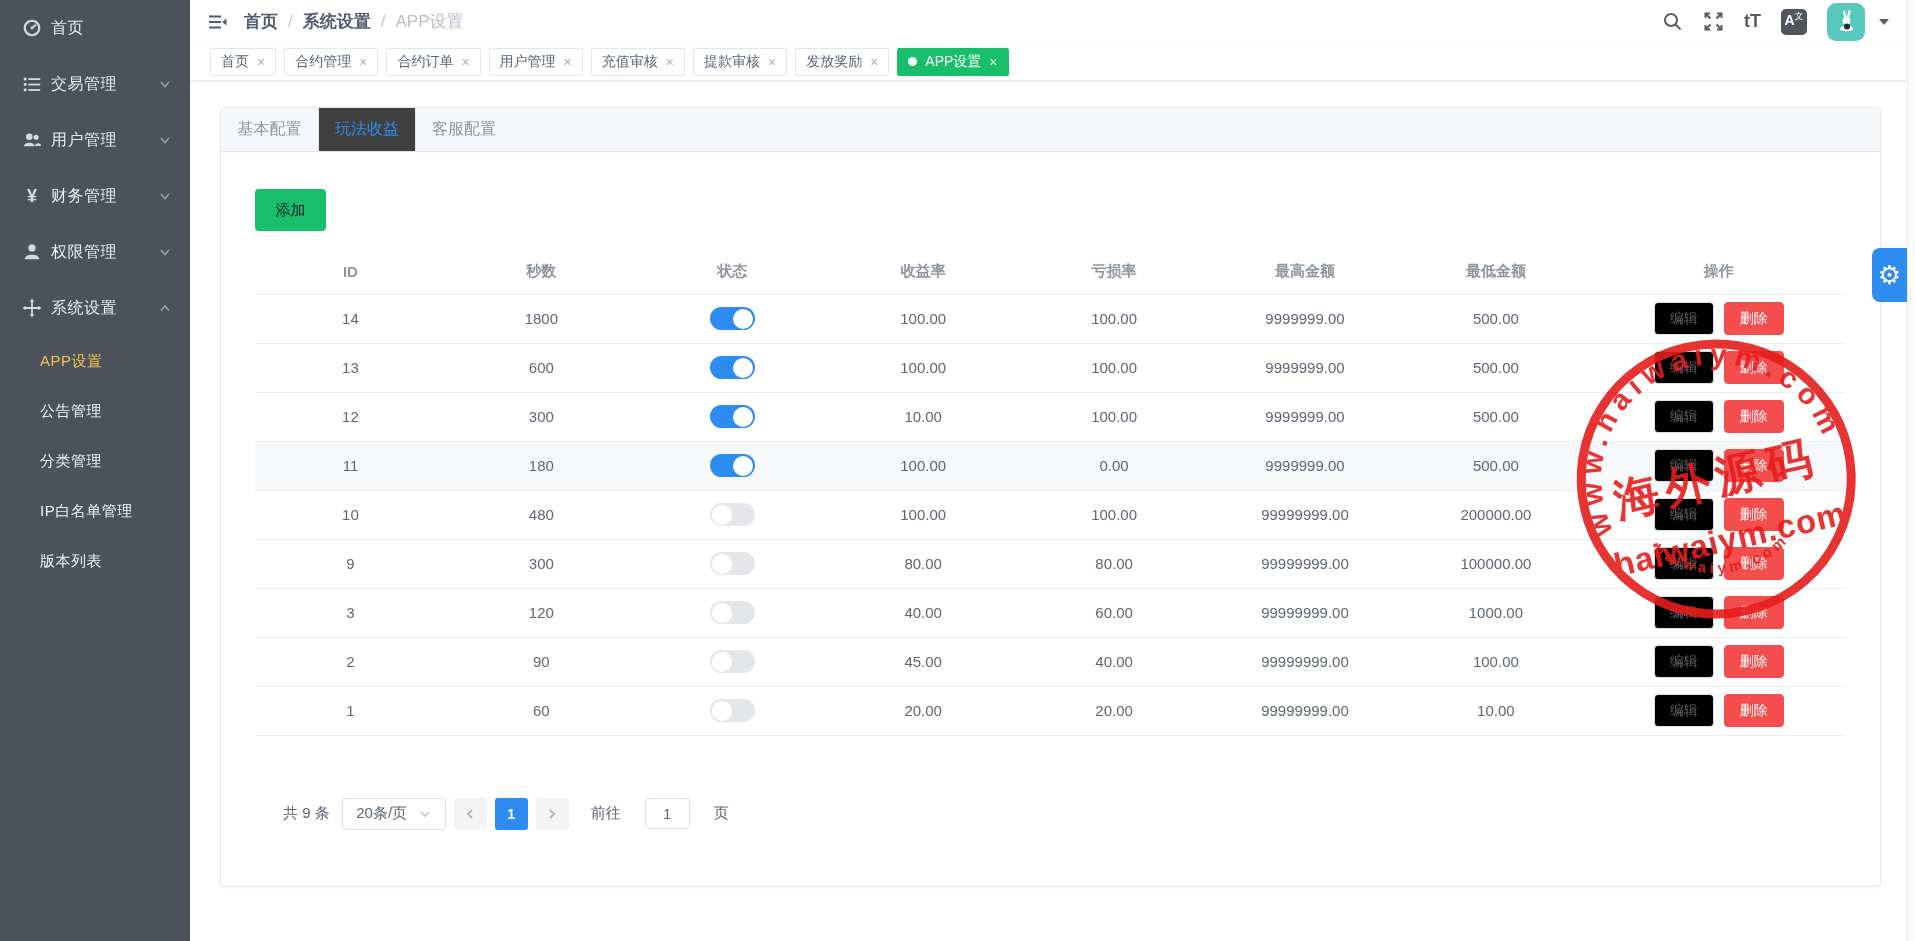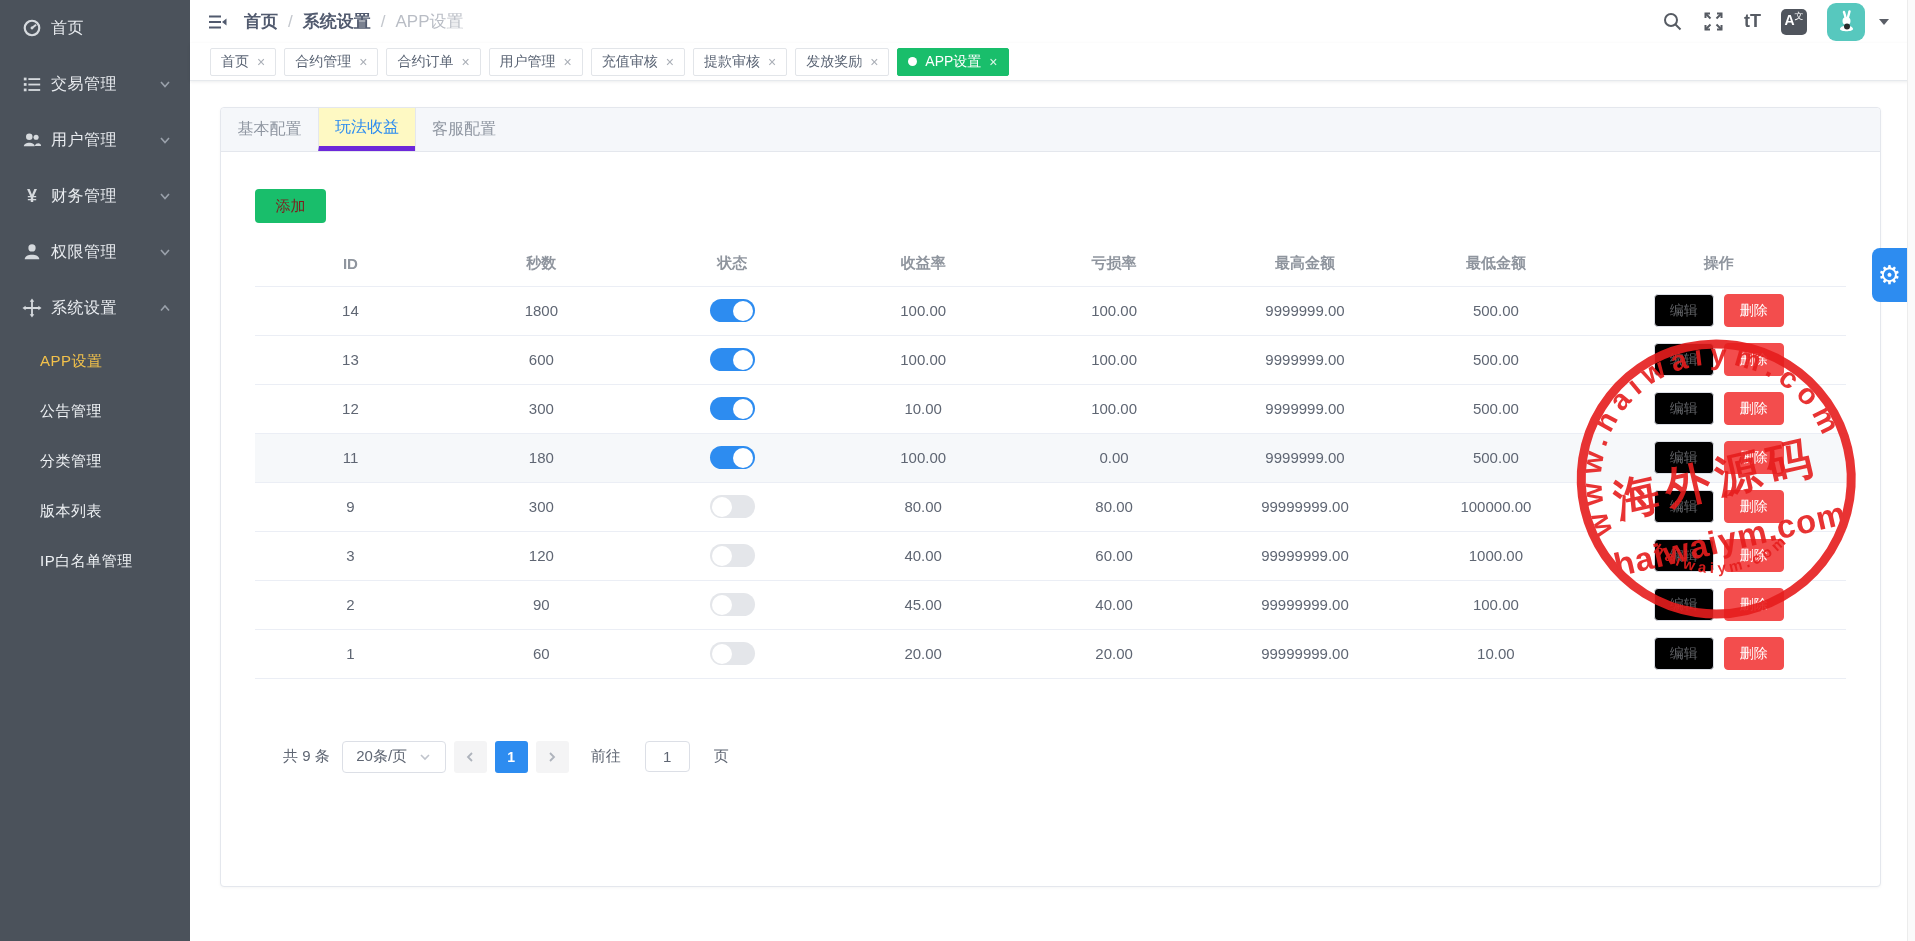--- a/index.html
+++ b/index.html
@@ -50,7 +50,7 @@
   .tabs { height: 44px; background: #f5f7fa; border-bottom: 1px solid #e4e7ed; display: flex; border-radius: 4px 4px 0 0; overflow: hidden; }
   .tab { width: 97px; display: flex; align-items: center; justify-content: center; font-size: 16px; color: #8f96a1; cursor: pointer; border-left: 1px solid #e4e7ed; }
   .tab:first-child { border-left: none; }
-  .tab.active { background: #fef9c3; color: #2d8cf0; border-bottom: 6px solid #6d28d9; margin-bottom: -1px; }
+  .tab.active { background: #404040; color: #2d8cf0; border-bottom: 1px solid #6d28d9; margin-bottom: -1px; }
   .card-body { padding: 37px 34px 0 34px; }
   .btn-add { width: 71px; height: 34px; background: #19be6b; border: none; border-radius: 4px; color: #7f1d1d; font-size: 15px; cursor: pointer; font-family: inherit; }
 

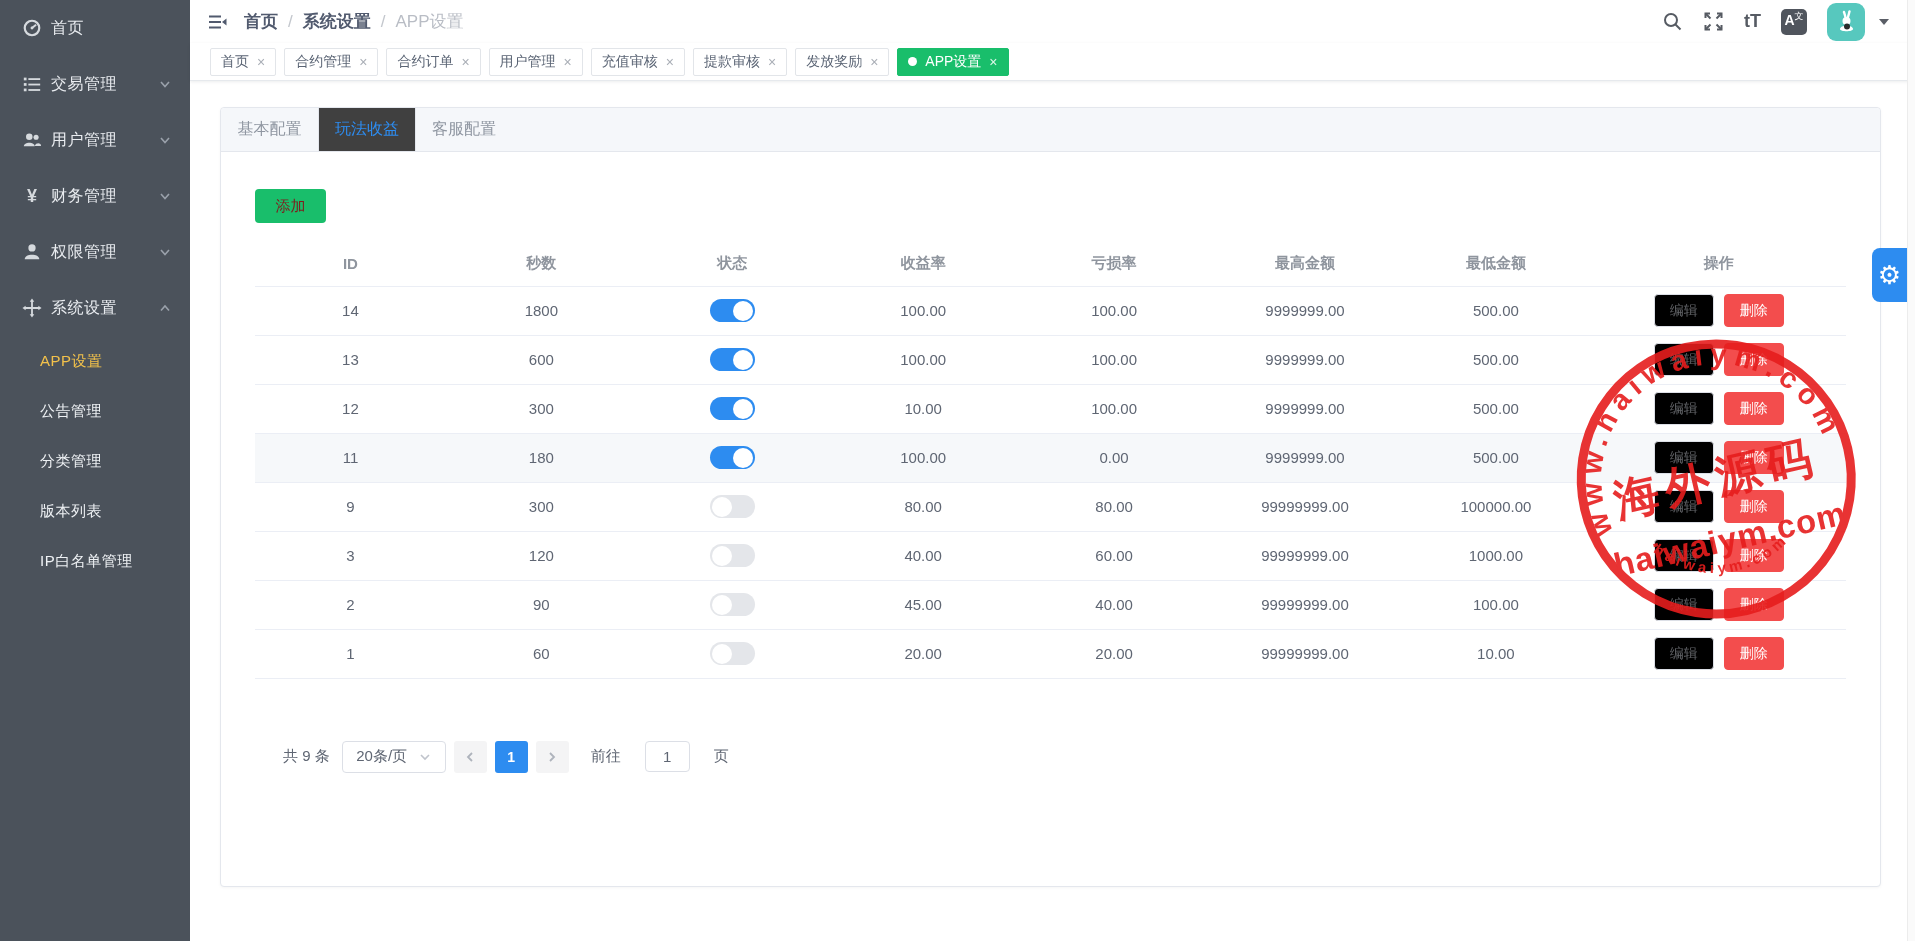--- a/index.html
+++ b/index.html
@@ -52,7 +52,7 @@
   .tab:first-child { border-left: none; }
   .tab.active { background: #404040; color: #2d8cf0; border-bottom: 1px solid #6d28d9; margin-bottom: -1px; }
   .card-body { padding: 37px 34px 0 34px; }
-  .btn-add { width: 71px; height: 34px; background: #19be6b; border: none; border-radius: 4px; color: #7f1d1d; font-size: 15px; cursor: pointer; font-family: inherit; }
+  .btn-add { width: 71px; height: 42px; background: #19be6b; border: none; border-radius: 4px; color: #0f172a; font-size: 15px; cursor: pointer; font-family: inherit; }
 
   
   table { width: 100%; border-collapse: collapse; margin-top: 18px; table-layout: fixed; }

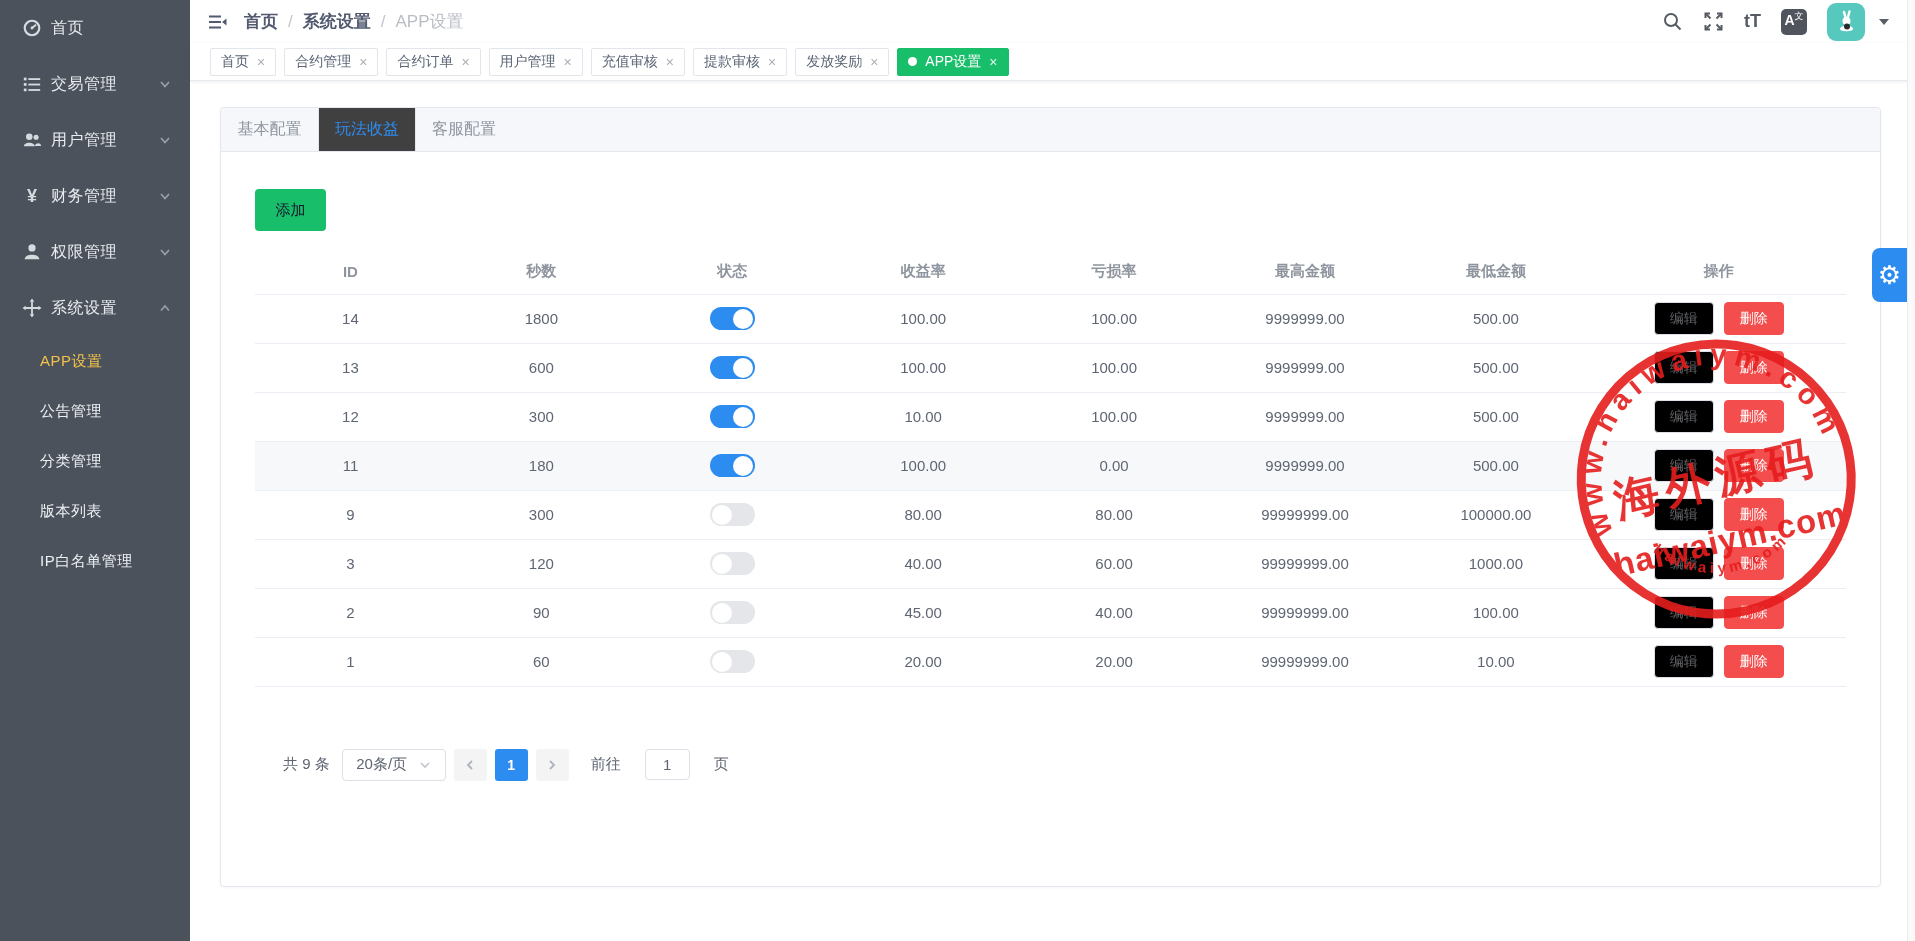--- a/index.html
+++ b/index.html
@@ -350,6 +350,16 @@
                   <td><button class="btn-edit">编辑</button><button class="btn-del">删除</button></td>
                 </tr>
                 <tr>
+                  <td>10</td>
+                  <td>480</td>
+                  <td><span class="switch off"><span class="knob"></span></span></td>
+                  <td>100.00</td>
+                  <td>100.00</td>
+                  <td>99999999.00</td>
+                  <td>200000.00</td>
+                  <td><button class="btn-edit">编辑</button><button class="btn-del">删除</button></td>
+                </tr>
+                <tr>
                   <td>9</td>
                   <td>300</td>
                   <td><span class="switch off"><span class="knob"></span></span></td>

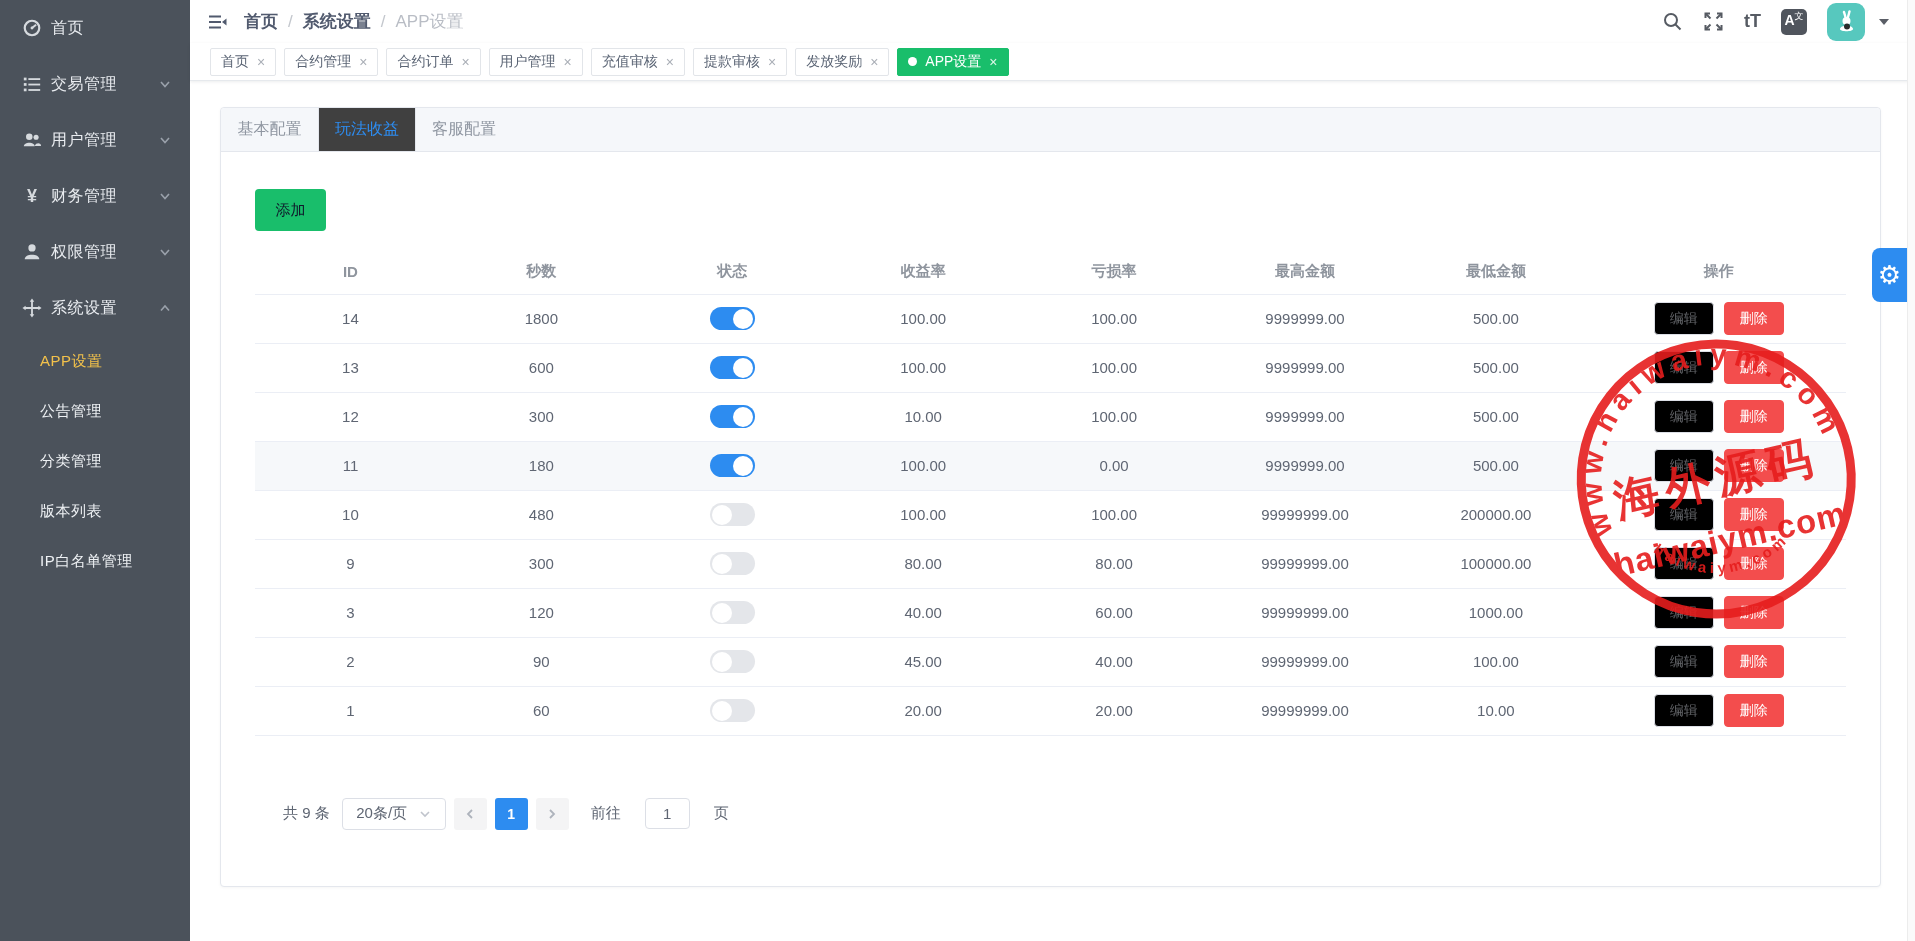--- a/index.html
+++ b/index.html
@@ -181,8 +181,8 @@
           <div class="sub-item active">APP设置</div>
           <div class="sub-item">公告管理</div>
           <div class="sub-item">分类管理</div>
+          <div class="sub-item">IP白名单管理</div>
           <div class="sub-item">版本列表</div>
-          <div class="sub-item">IP白名单管理</div>
         </div>
       </nav>
   </aside>

